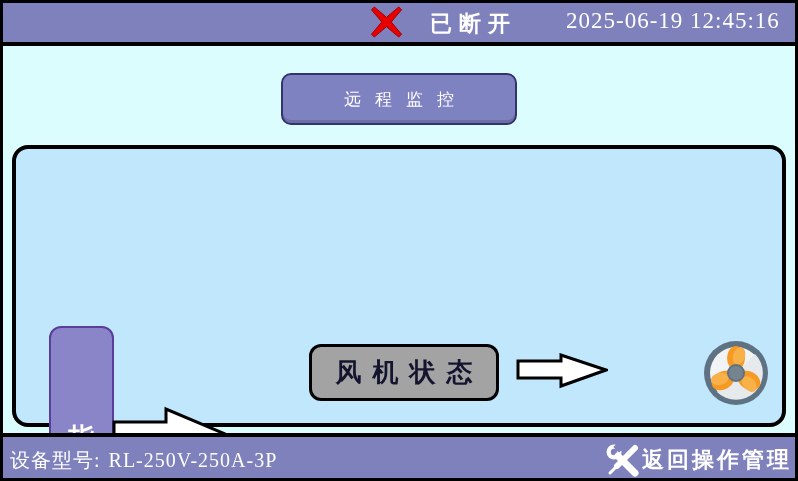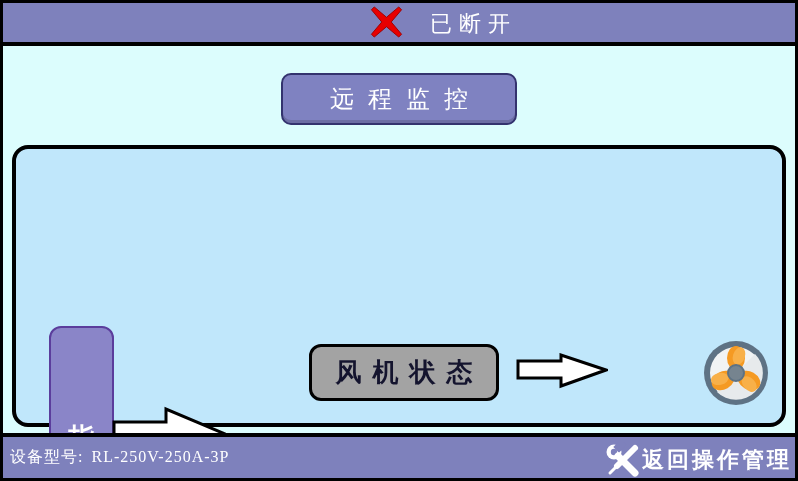--- a/index.html
+++ b/index.html
@@ -10,7 +10,7 @@
   
   .topbar { position:absolute; left:0; top:0; width:798px; height:46px; background:#7e81bc; border-bottom:4px solid #000; }
   .statusx { position:absolute; left:370px; top:6px; width:33px; height:32px; }
-  .status-text { position:absolute; left:430px; top:9px; font-size:22px; letter-spacing:7px; color:#fff; font-weight:normal; }
+  .status-text { position:absolute; left:430px; top:9px; font-size:22px; letter-spacing:7px; color:#fff; font-weight:bold; }
   .clock { position:absolute; left:566px; top:8px; font-size:23px; letter-spacing:1px; color:#fff; }
 
   

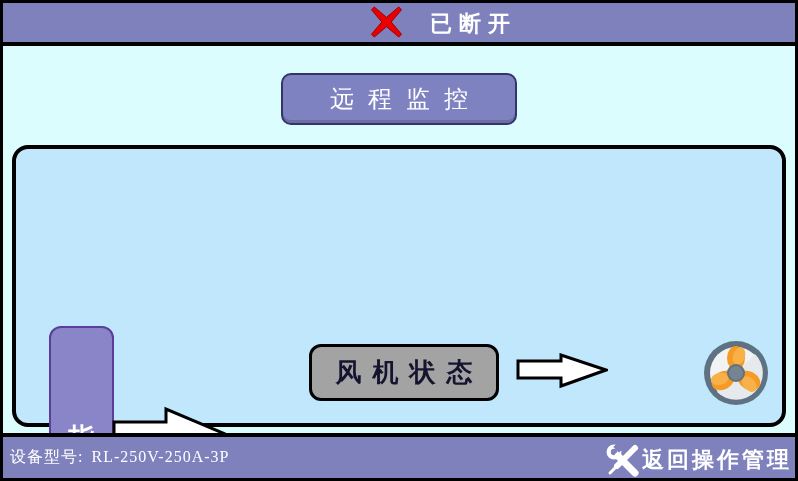--- a/index.html
+++ b/index.html
@@ -50,6 +50,7 @@
       <path d="M4 1 L17 12 L30 1 L33 4 L22 17 L33 30 L30 33 L17 22 L4 33 L1 30 L12 17 L1 4 Z" fill="#e80000" stroke="#9b0000" stroke-width="1"></path>
     </svg>
     <div class="status-text">已断开</div>
+    <div class="clock">2025-06-19 12:45:16</div>
   </div>
 
   <div class="title-plate">远程监控</div>

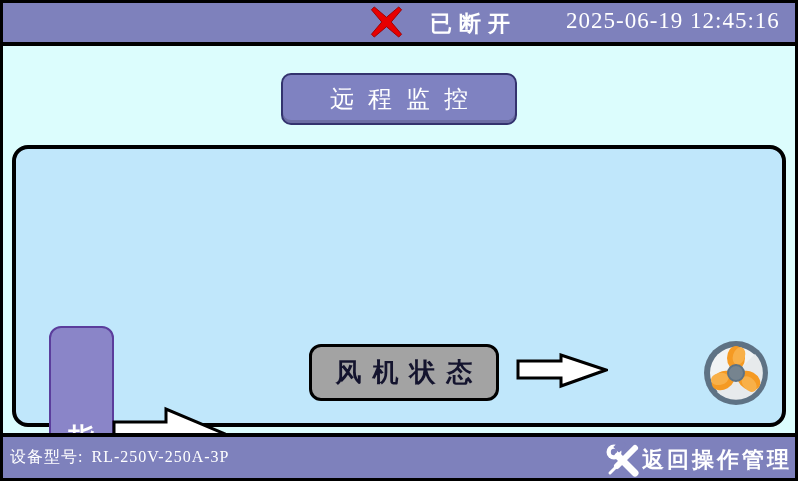--- a/index.html
+++ b/index.html
@@ -14,7 +14,7 @@
   .clock { position:absolute; left:566px; top:8px; font-size:23px; letter-spacing:1px; color:#fff; }
 
   
-  .title-plate { position:absolute; left:281px; top:73px; width:236px; height:52px; background:#7f82c1; border:2px solid #33336e; border-radius:10px; display:flex; align-items:center; justify-content:center; color:#fff; font-size:24px; letter-spacing:14px; padding-left:14px; box-shadow:inset 0 -3px 0 rgba(0,0,0,0.15); }
+  .title-plate { position:absolute; left:281px; top:73px; width:236px; height:52px; background:#7f82c1; border:2px solid #33336e; border-radius:10px; display:flex; align-items:center; justify-content:center; color:#fff; font-size:17px; letter-spacing:14px; padding-left:14px; box-shadow:inset 0 -3px 0 rgba(0,0,0,0.15); }
 
   
   .panel { position:absolute; left:12px; top:145px; width:774px; height:282px; background:#c0e7fb; border:4px solid #000; border-radius:16px; }

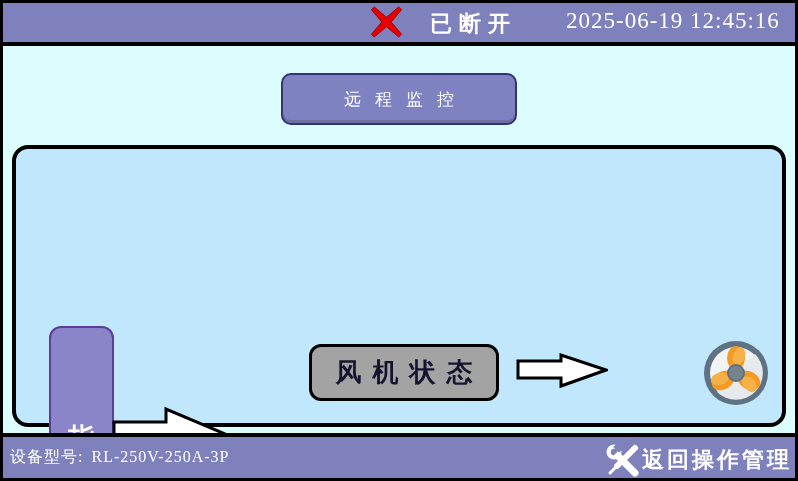--- a/index.html
+++ b/index.html
@@ -34,7 +34,7 @@
 
   
   .footer { position:absolute; left:0; top:433px; width:798px; height:48px; background:#7e81bc; border-top:4px solid #000; }
-  .model { position:absolute; left:10px; top:10px; color:#fff; font-size:16px; letter-spacing:1px; white-space:nowrap; }
+  .model { position:absolute; left:10px; top:10px; color:#fff; font-size:20px; letter-spacing:1px; white-space:nowrap; }
   .model .val { margin-left:8px; }
   .back-btn { position:absolute; right:6px; top:5px; height:36px; display:flex; align-items:center; gap:0; cursor:pointer; }
   .back-btn .lbl { color:#fff; font-size:22px; letter-spacing:3px; font-weight:bold; }

